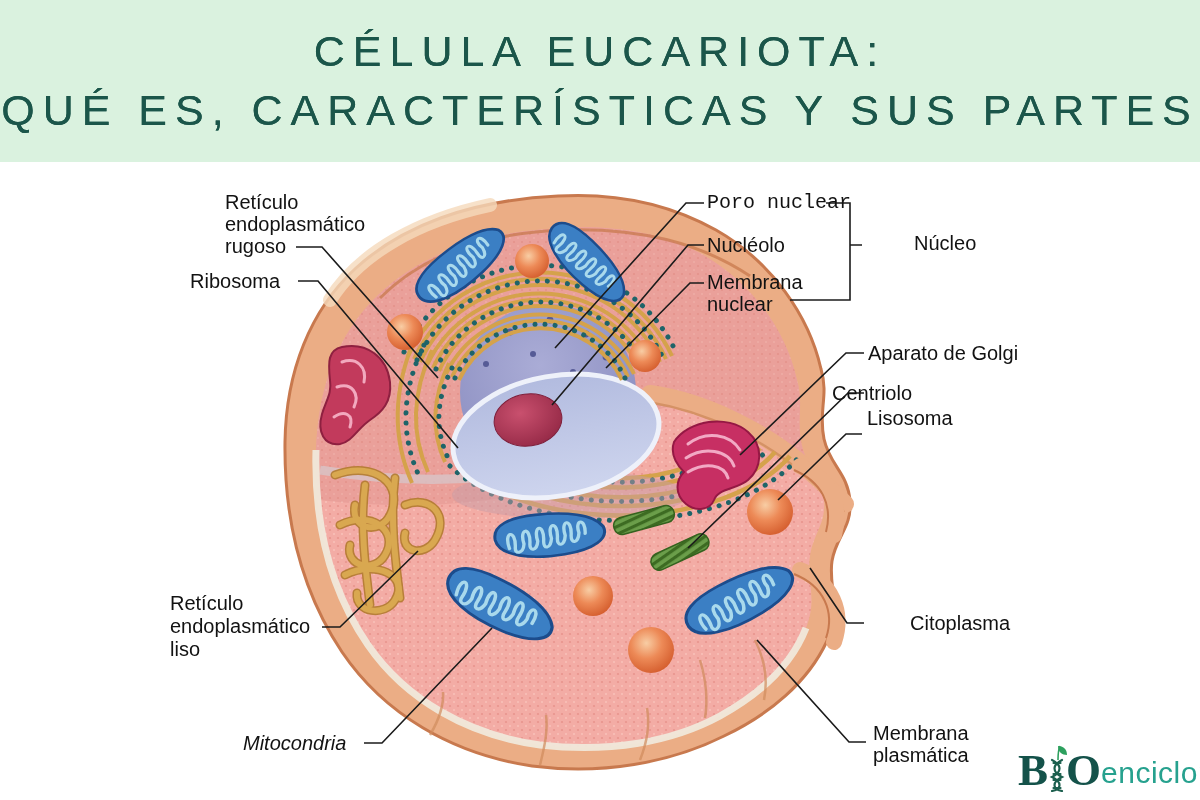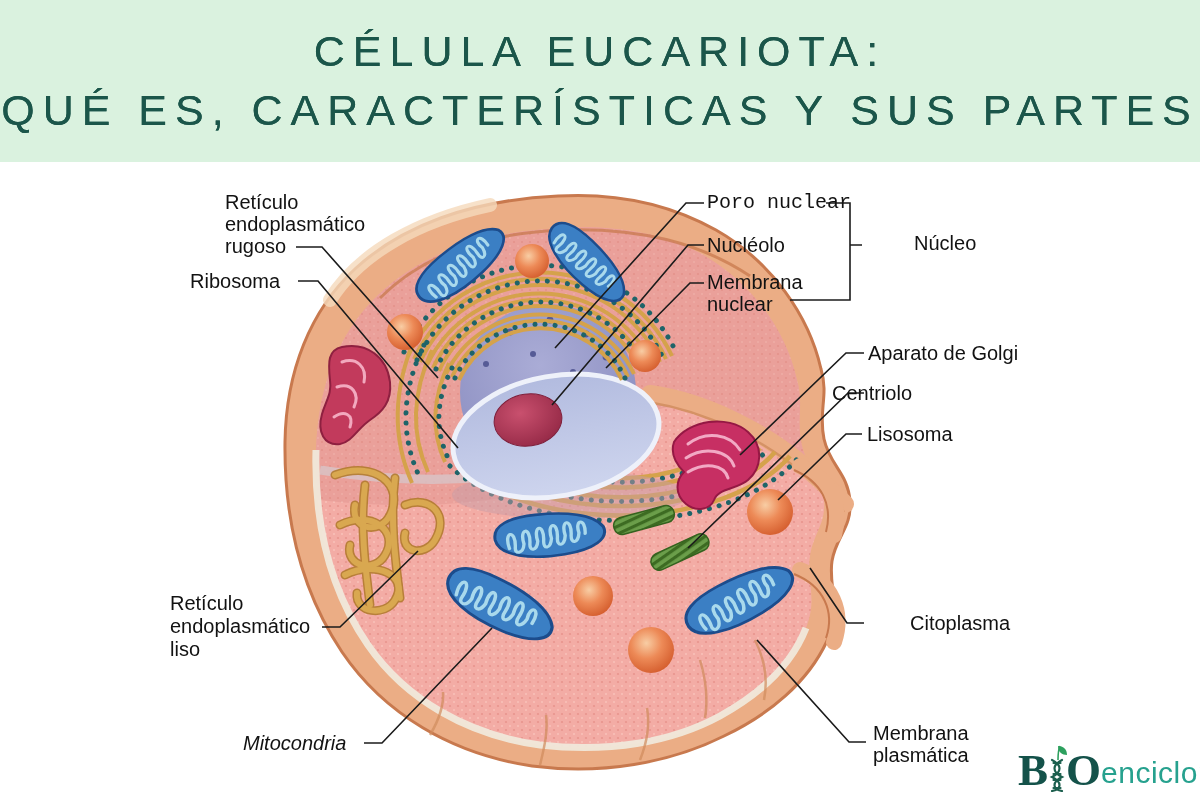--- a/index.html
+++ b/index.html
@@ -24,7 +24,7 @@
   .lbl-nucleo{left:870px;top:232px;margin-left:44px;}
   .lbl-aparato-golgi{left:868px;top:342px;}
   .lbl-centriolo{left:832px;top:382px;}
-  .lbl-lisosoma{left:867px;top:423px;}
+  .lbl-lisosoma{left:867px;top:407px;}
   .lbl-citoplasma{left:910px;top:612px;}
   .lbl-membrana-plasmatica{left:873px;top:722px;}
   .lbl-reticulo-liso{left:170px;top:592px;line-height:23px;}

